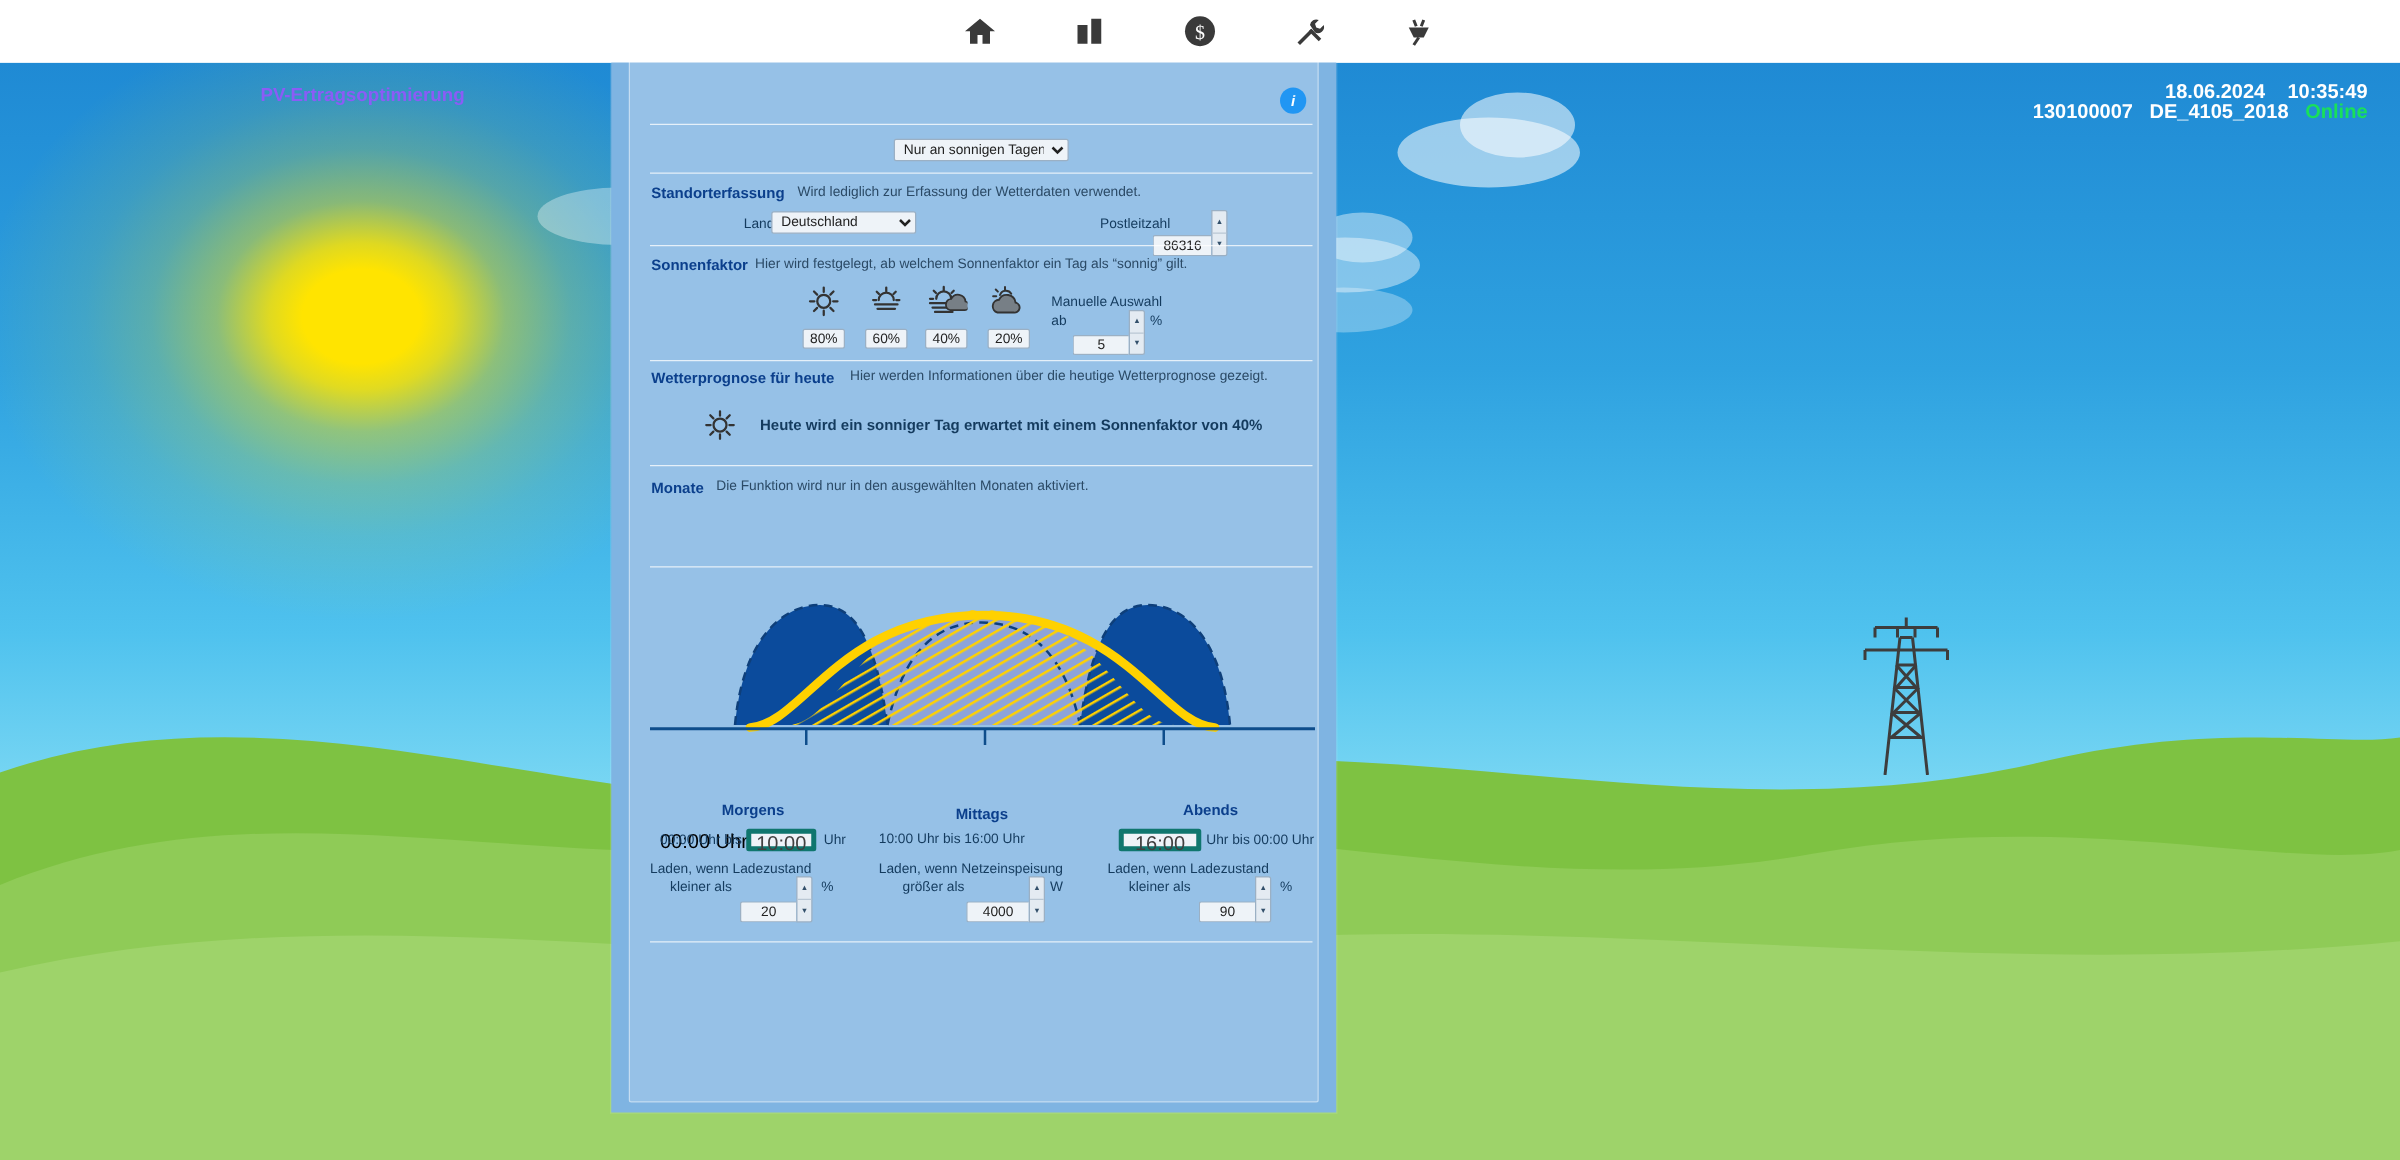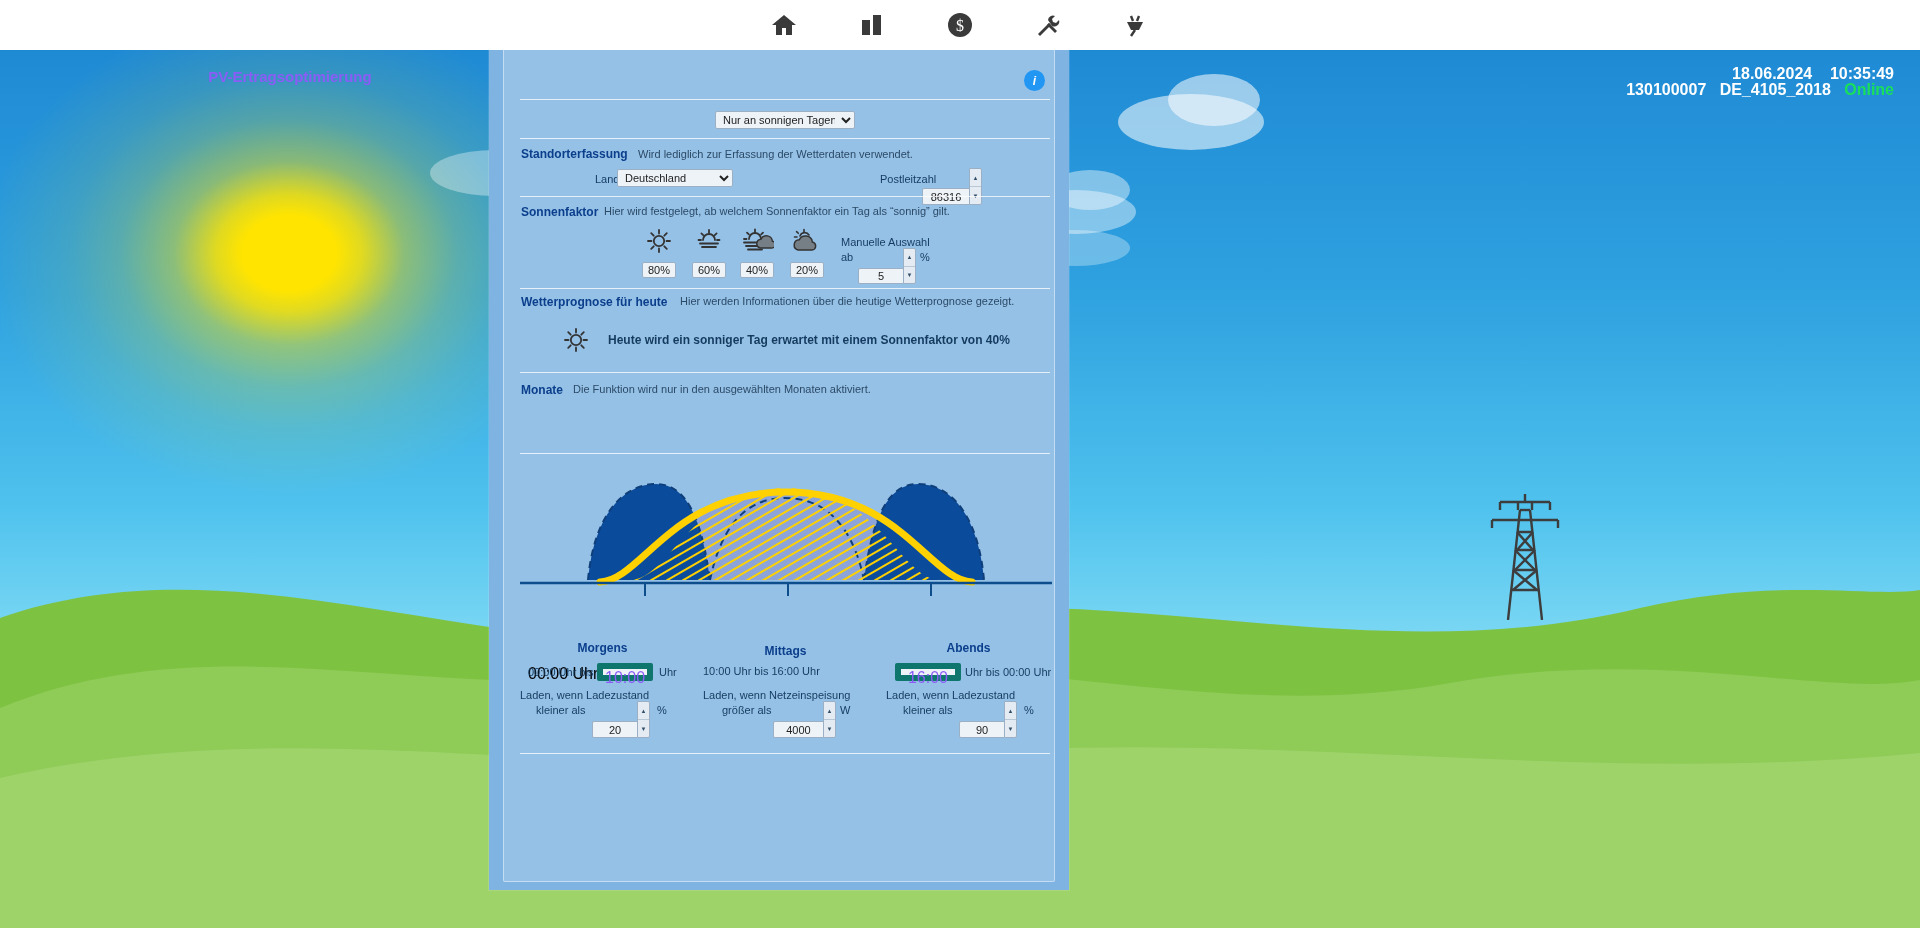--- a/index.html
+++ b/index.html
@@ -111,10 +111,10 @@
   }
   .txtin {
     background: #eef3f8;
-    border: 6px solid #0f766e;
+    border: 4px solid #0f766e;
     border-radius: 2px;
     text-align: center;
-    color: #8b5cf6;
+    color: #404040;
     padding: 1px 2px;
   }
   .sec-title { color: #0b3f8c; font-weight: bold; font-size: 12px; }

